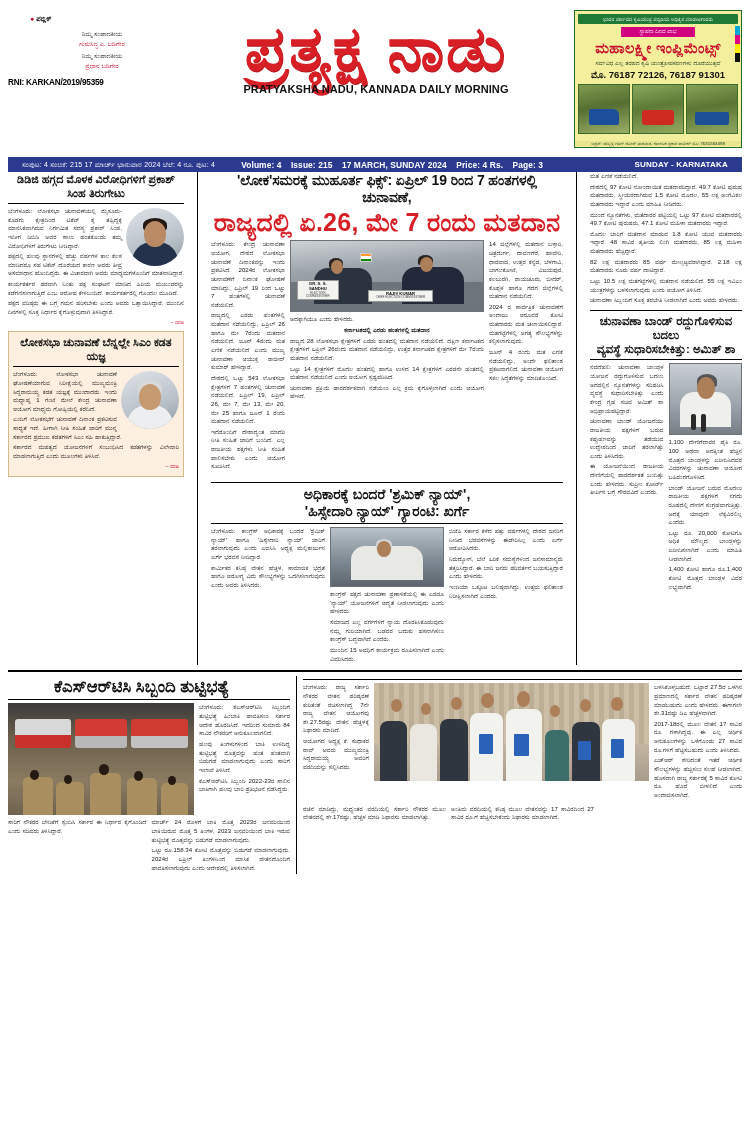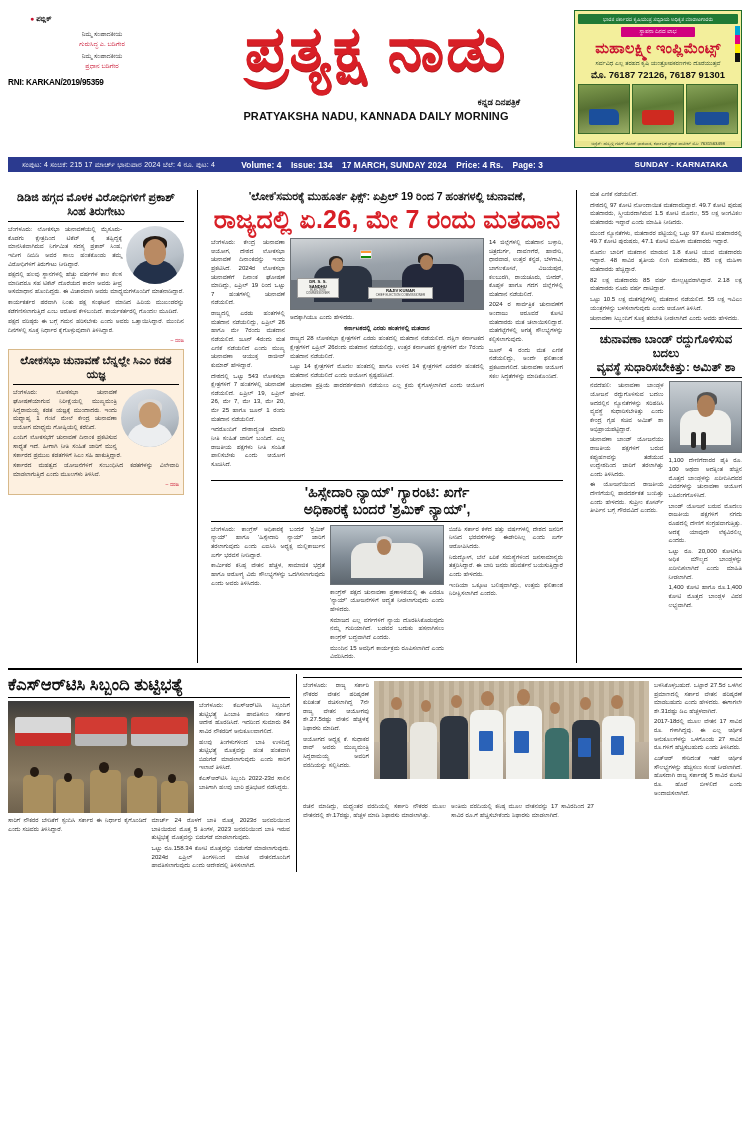--- a/index.html
+++ b/index.html
@@ -171,7 +171,6 @@
 
     <div class="mh-center">
       <div class="mh-title">ಪ್ರತ್ಯಕ್ಷ ನಾಡು</div>
-      <div class="mh-sub-kn">ಕನ್ನಡ ದಿನಪತ್ರಿಕೆ</div>
       <div class="mh-sub-en">PRATYAKSHA NADU, KANNADA DAILY MORNING</div>
     </div>
 

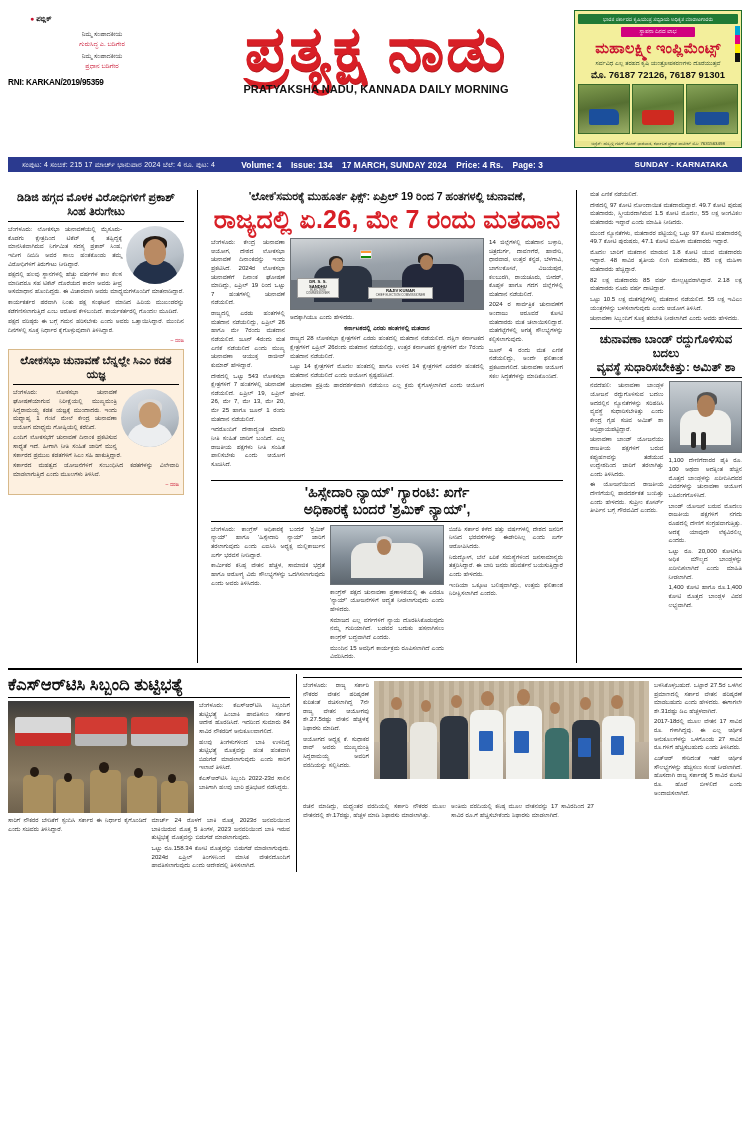--- a/index.html
+++ b/index.html
@@ -205,7 +205,7 @@
     <span class="ib-kn">ಸಂಪುಟ: 4    ಸಂಚಿಕೆ: 215    17 ಮಾರ್ಚ್ ಭಾನುವಾರ 2024   ಬೆಲೆ: 4 ರೂ.   ಪುಟ: 4</span>
     <span class="ib-en">
       <span>Volume: 4</span>
-      <span>Issue: 134</span>
+      <span>Issue: 215</span>
       <span>17 MARCH, SUNDAY 2024</span>
       <span>Price: 4 Rs.</span>
       <span>Page: 3</span>

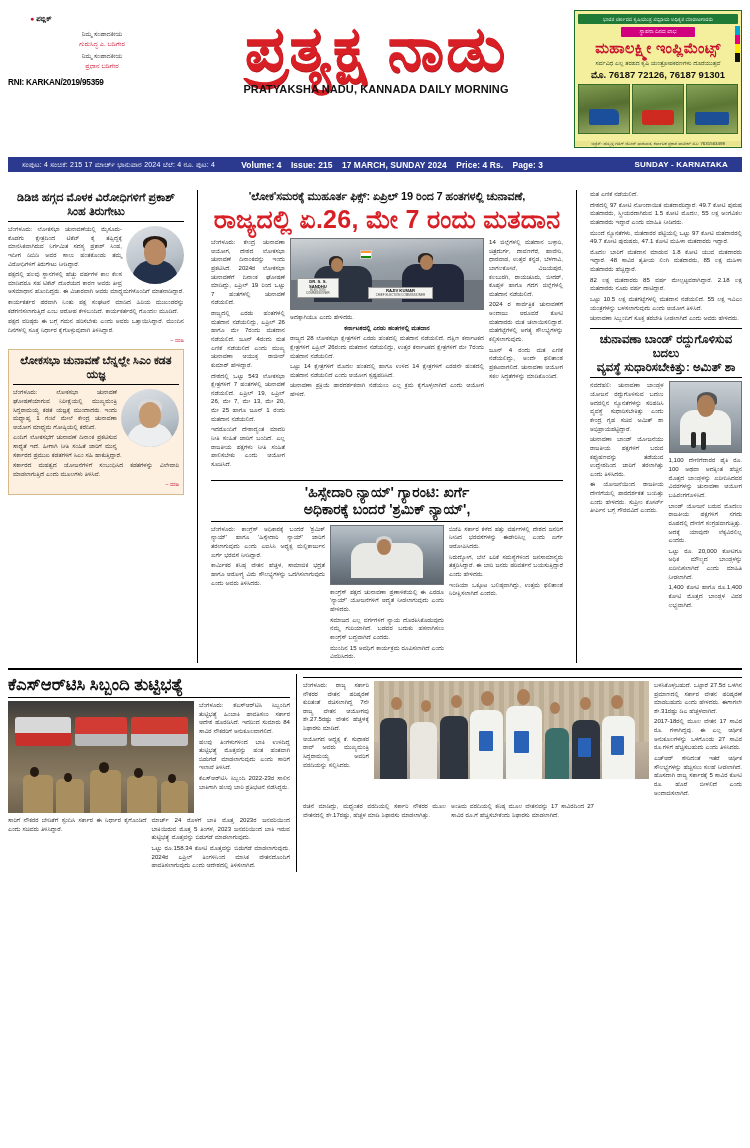--- a/index.html
+++ b/index.html
@@ -77,7 +77,7 @@
   .kn p { margin-bottom: 2px; }
   .lead { font-weight: bold; }
 
-  .content { display: flex; gap: 13px; margin-top: 18px; }
+  .content { display: flex; gap: 13px; margin-top: 0; }
 
   
   .col-left { width: 176px; flex: 0 0 176px; }

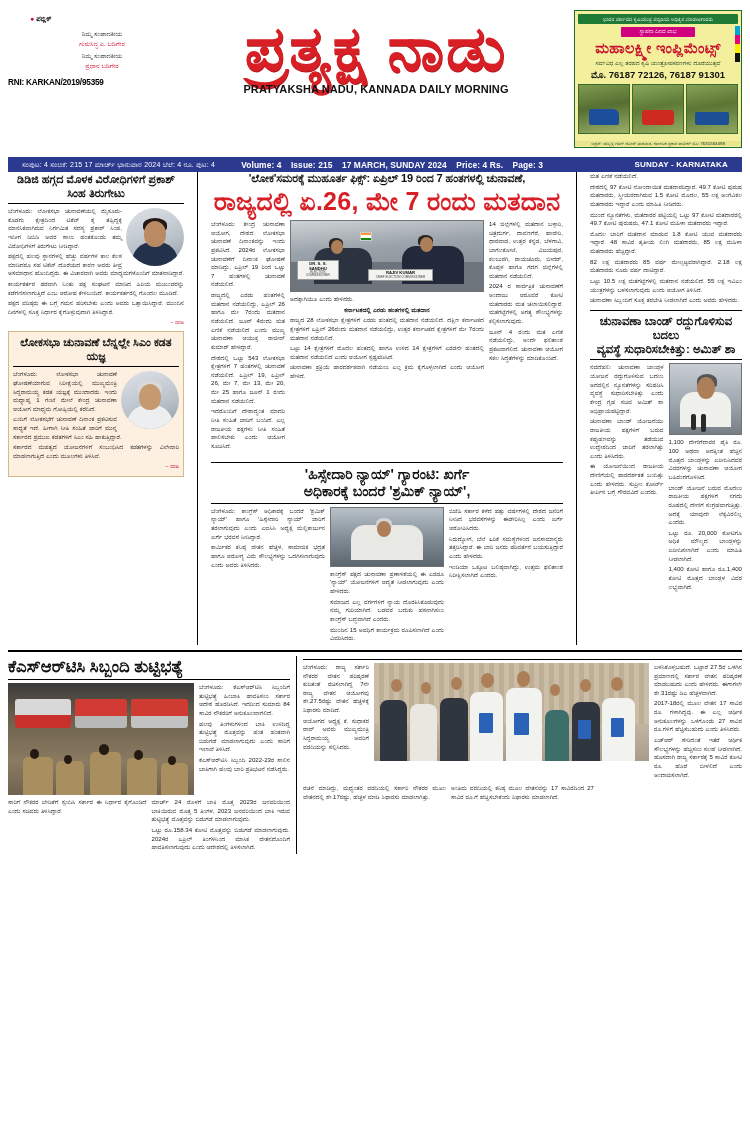--- a/index.html
+++ b/index.html
@@ -96,7 +96,7 @@
 
   
   .col-center { flex: 1; }
-  .kicker { font-size: 11px; font-weight: bold; color: #111; line-height: 1.2; text-align: center; letter-spacing: -0.1px;}
+  .kicker { font-size: 14px; font-weight: bold; color: #111; line-height: 1.2; text-align: center; letter-spacing: -0.1px;}
   .big-red { font-size: 25px; font-weight: bold; color: #d81f26; text-align: center; line-height: 1.15; margin-top: 2px; letter-spacing: 0.3px; }
 
   .three-col { display: flex; gap: 5px; margin-top: 4px; }

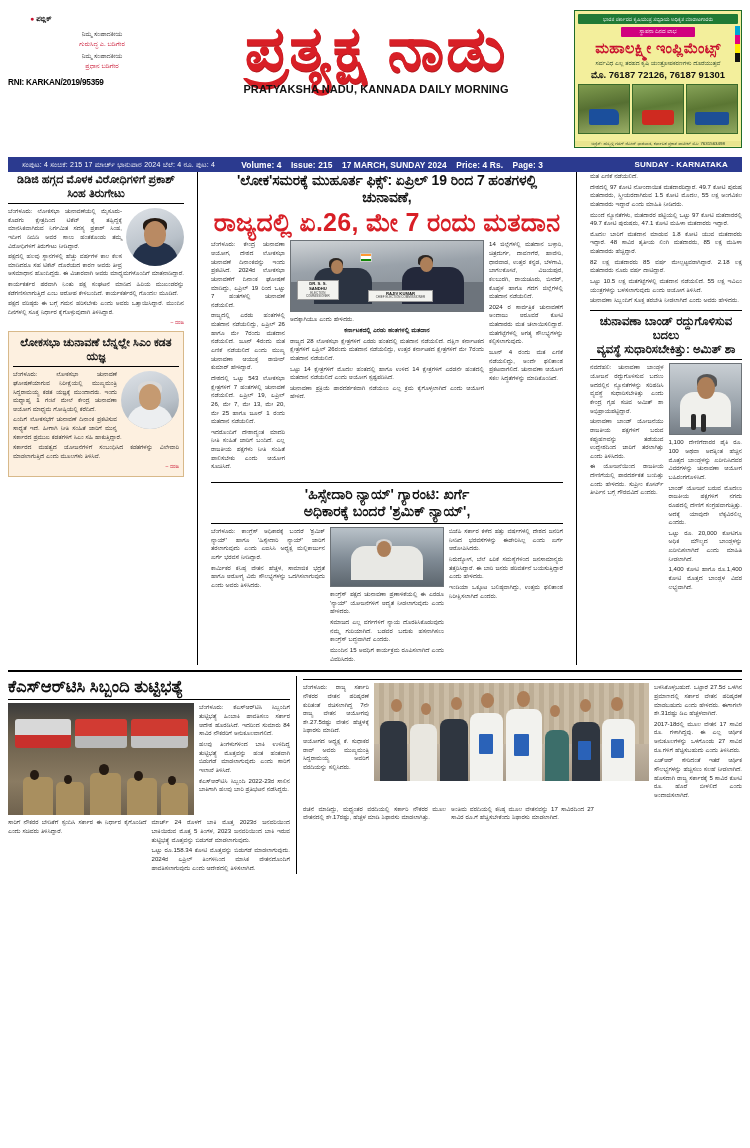--- a/index.html
+++ b/index.html
@@ -307,8 +307,8 @@
 
         <div style="flex:1">
           <div class="sec-head-wrap">
+            <div class="sec-head">ಅಧಿಕಾರಕ್ಕೆ ಬಂದರೆ 'ಶ್ರಮಿಕ್ ನ್ಯಾಯ್',</div>
             <div class="sec-head">'ಹಿಸ್ಸೇದಾರಿ ನ್ಯಾಯ್' ಗ್ಯಾರಂಟಿ: ಖರ್ಗೆ</div>
-            <div class="sec-head">ಅಧಿಕಾರಕ್ಕೆ ಬಂದರೆ 'ಶ್ರಮಿಕ್ ನ್ಯಾಯ್',</div>
           </div>
           <div class="text-cols-3" style="margin-top:3px">
             <div class="kn">

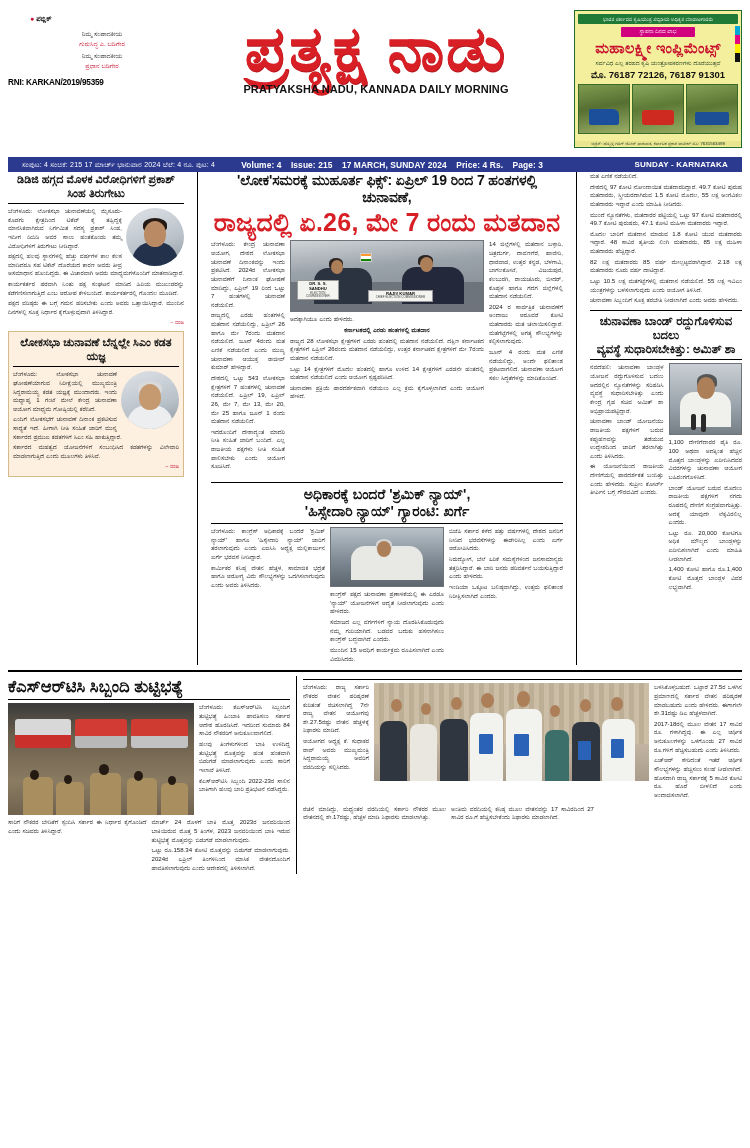--- a/index.html
+++ b/index.html
@@ -128,7 +128,7 @@
   .bottom { margin-top: 5px; border-top: 2px solid #000; padding-top: 4px; display: flex; gap: 6px; }
   .bl { flex: 0 0 282px; }
   .br { flex: 1; }
-  .b-head { font-size: 16.5px; font-weight: bold; line-height: 1.22; color: #111; }
+  .b-head { font-size: 16.5px; font-weight: bold; line-height: 1.22; color: #111; margin-left: 46px; }
   .b-head.right { font-size: 18px; }
   .crowd { background: linear-gradient(180deg,#3b3b3b 0%, #6b5f4c 30%, #8a7b62 70%, #6f624e 100%); position: relative; overflow: hidden; }
   .bus { position: absolute; top: 14%; height: 26%; border-radius: 3px; }

